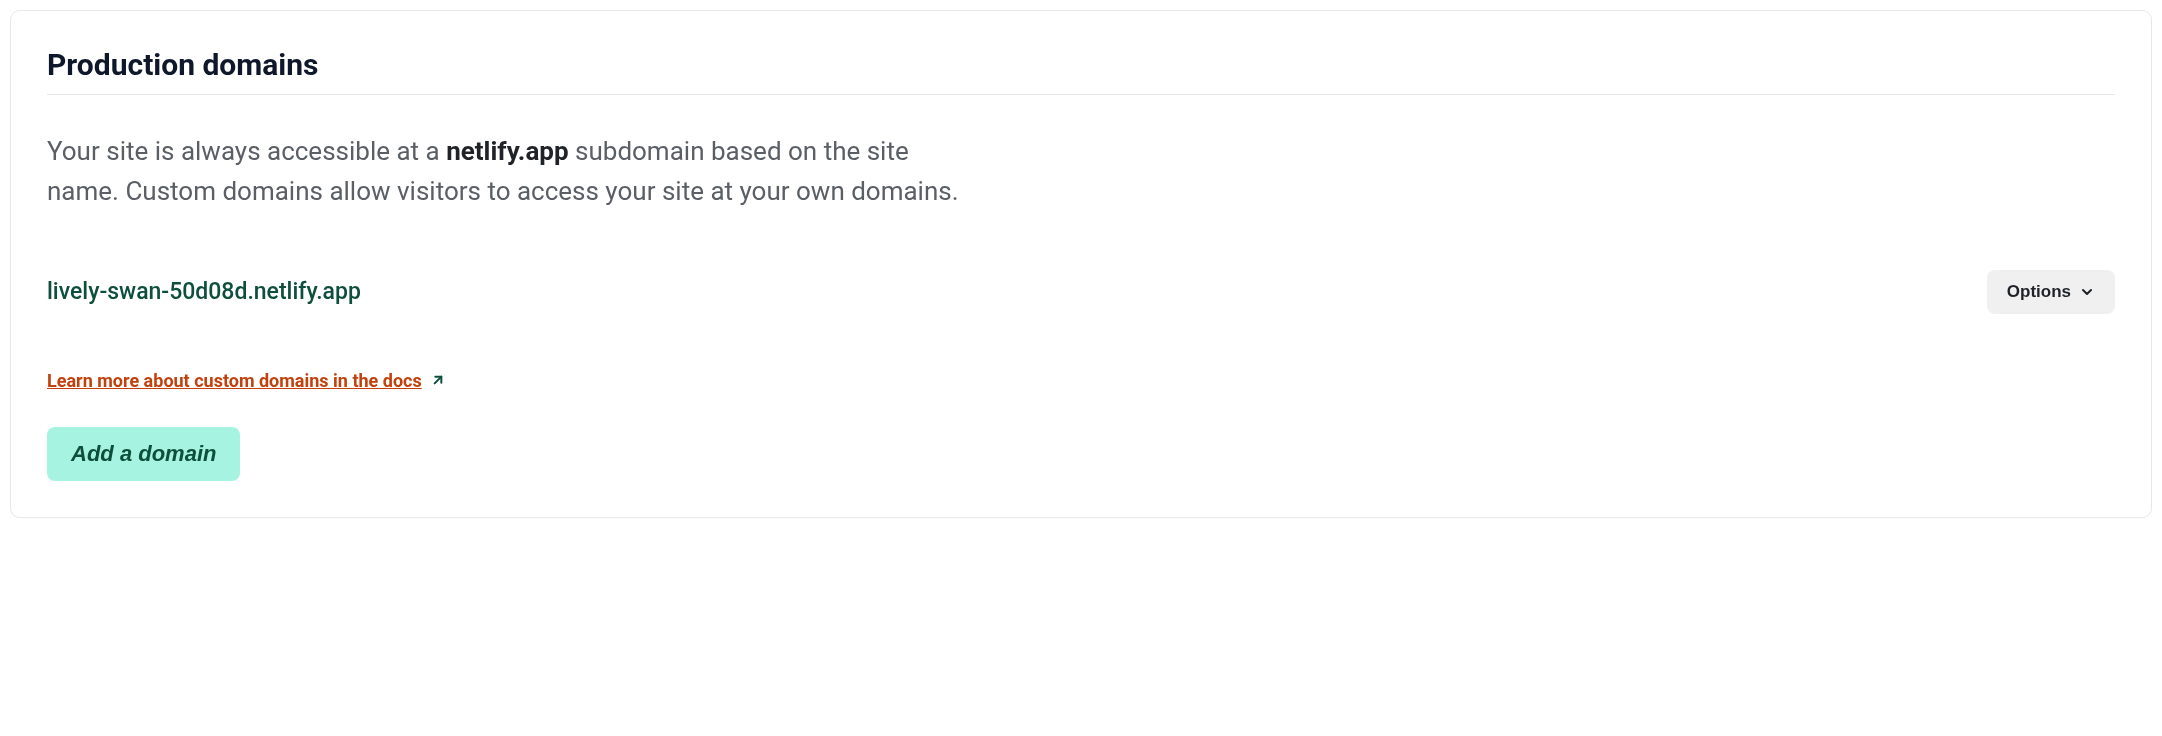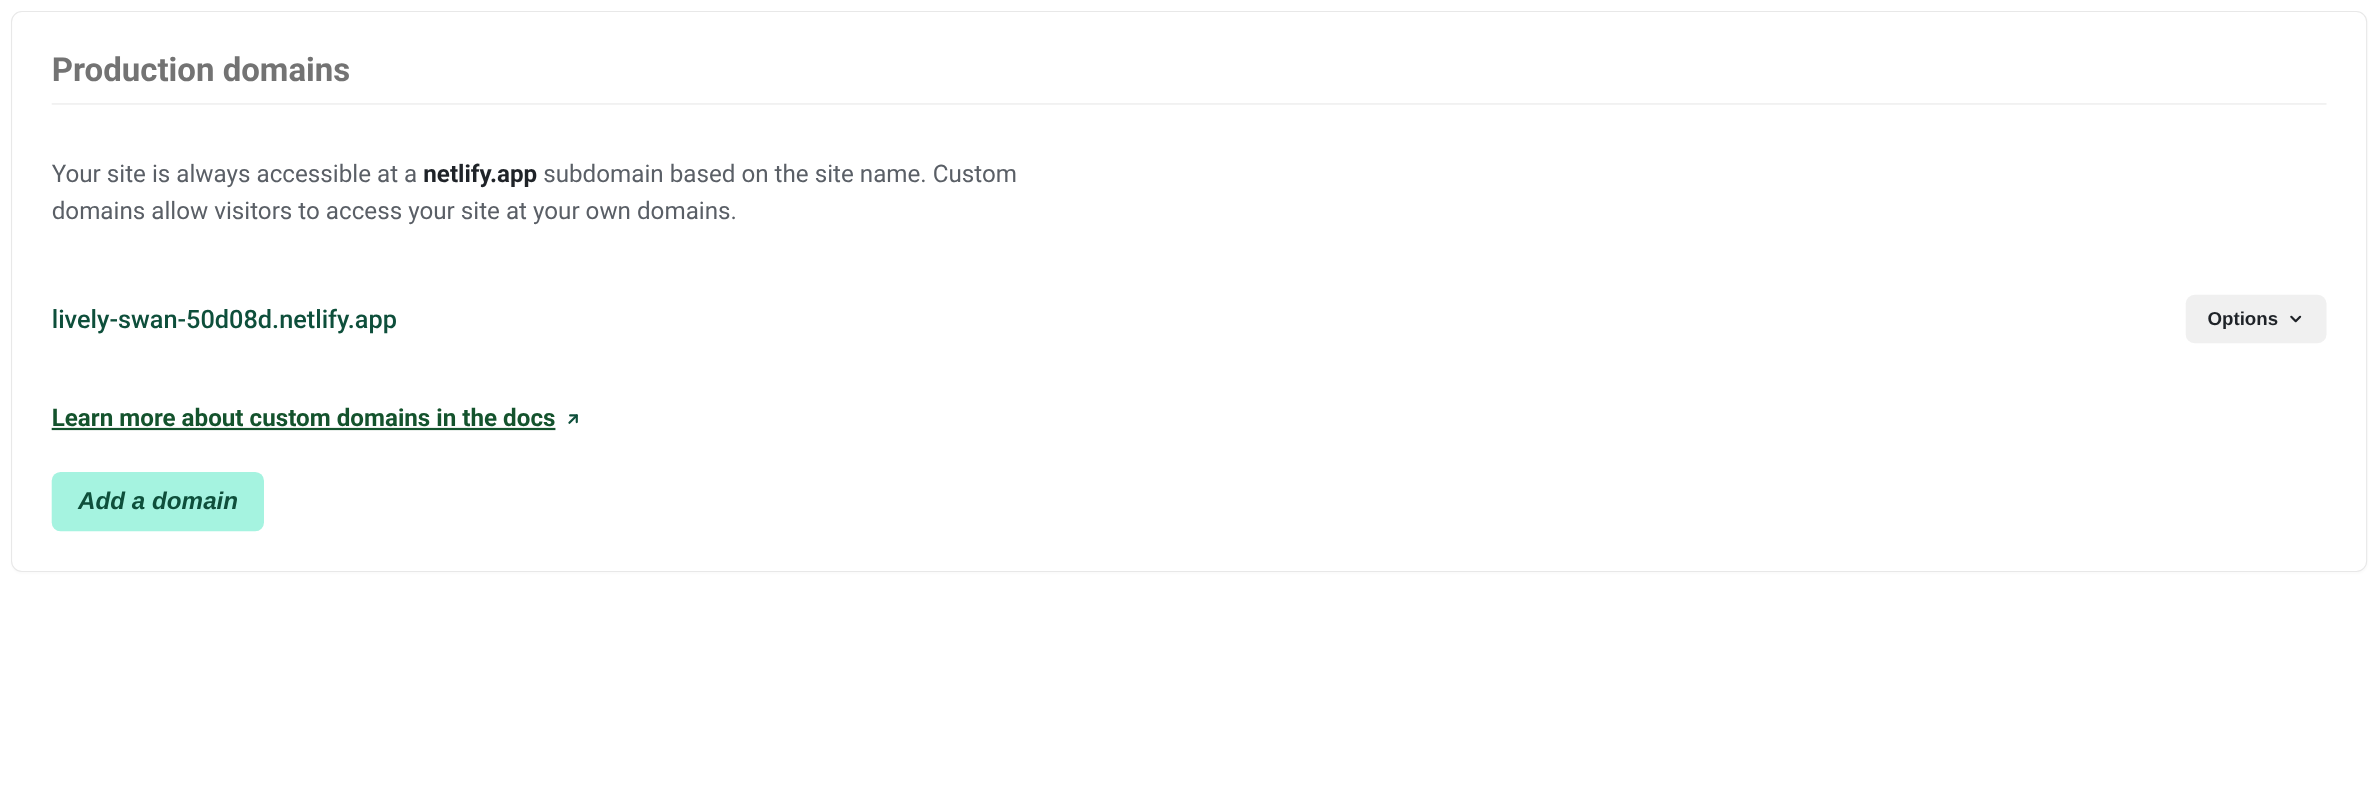--- a/index.html
+++ b/index.html
@@ -23,7 +23,7 @@
     .card-title {
       font-size: 30px;
       font-weight: 700;
-      color: #737373;
+      color: #0f172a;
       padding-bottom: 12px;
       border-bottom: 1px solid #e8e8e8;
     }

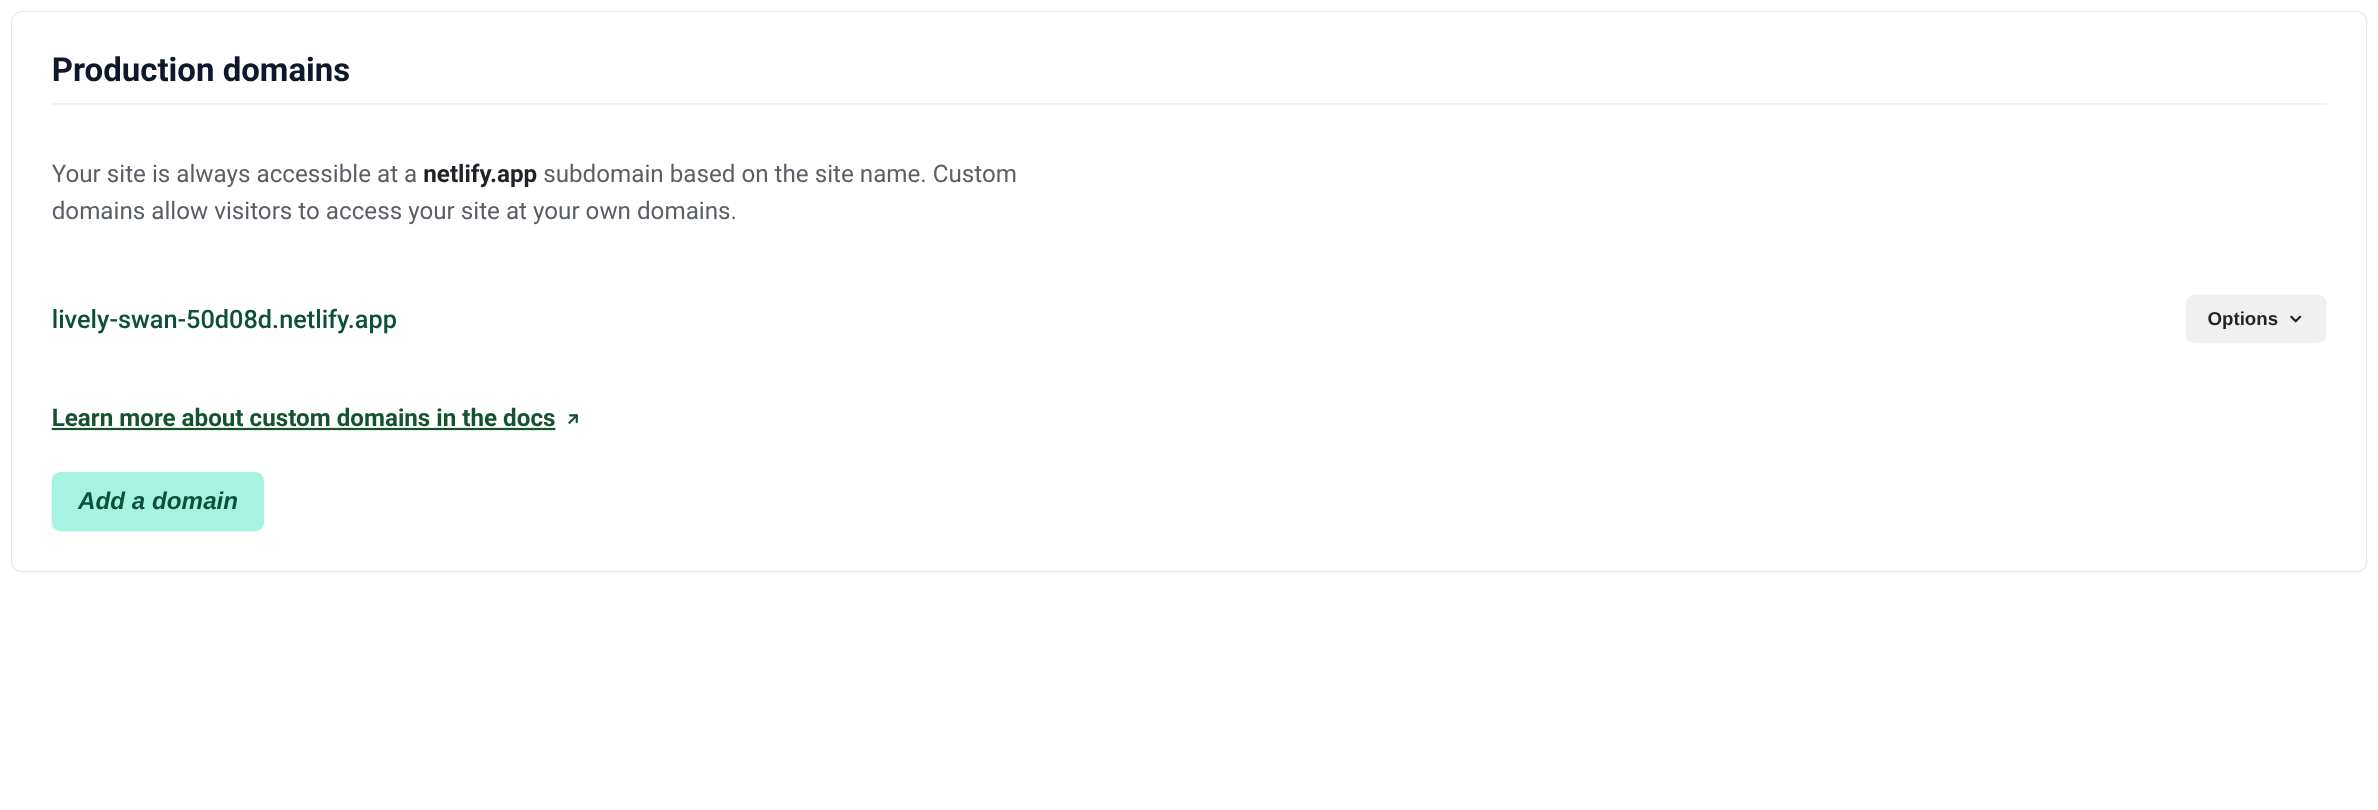--- a/index.html
+++ b/index.html
@@ -28,8 +28,8 @@
       border-bottom: 1px solid #e8e8e8;
     }
     .description {
-      margin-top: 47px;
-      font-size: 22px;
+      margin-top: 36px;
+      font-size: 26px;
       color: #5a5f66;
       line-height: 1.55;
       max-width: 940px;

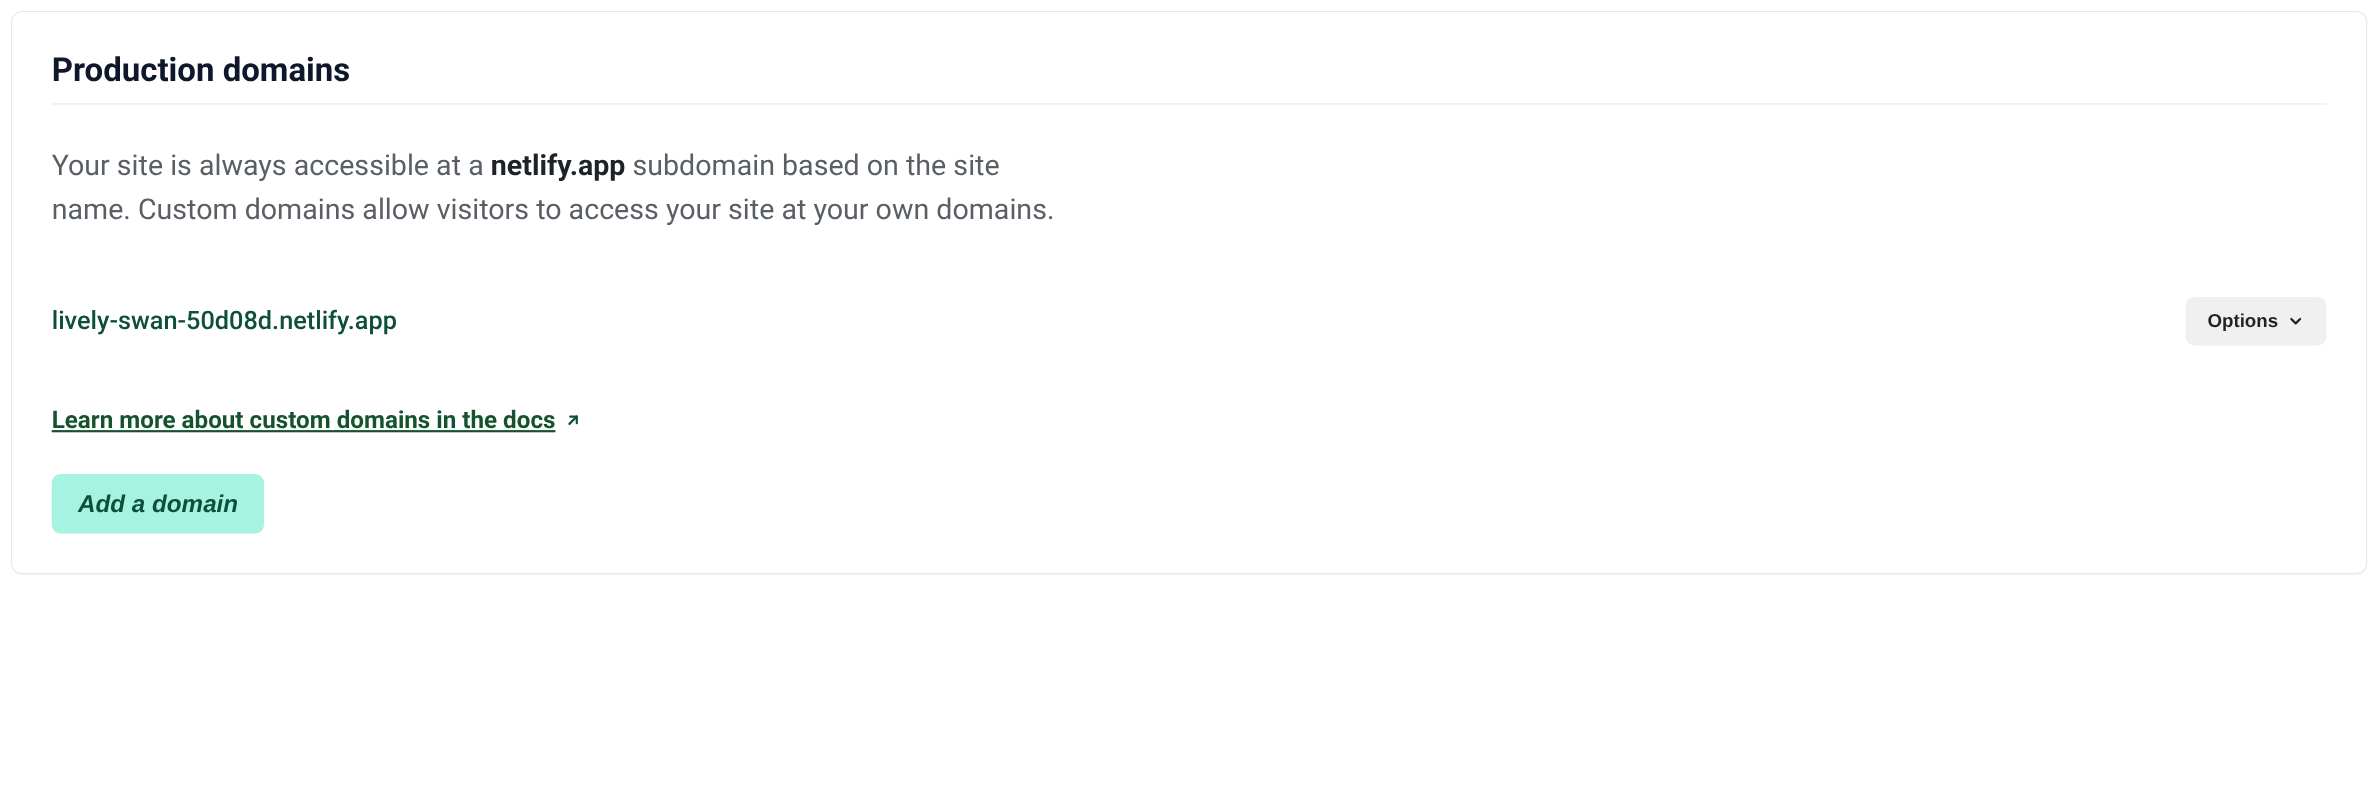--- a/index.html
+++ b/index.html
@@ -82,9 +82,9 @@
       margin-top: 56px;
     }
     .learn-link {
-      font-size: 22px;
+      font-size: 18px;
       font-weight: 700;
-      color: #14532d;
+      color: #c2410c;
       text-decoration: underline;
       display: inline-flex;
       align-items: center;

